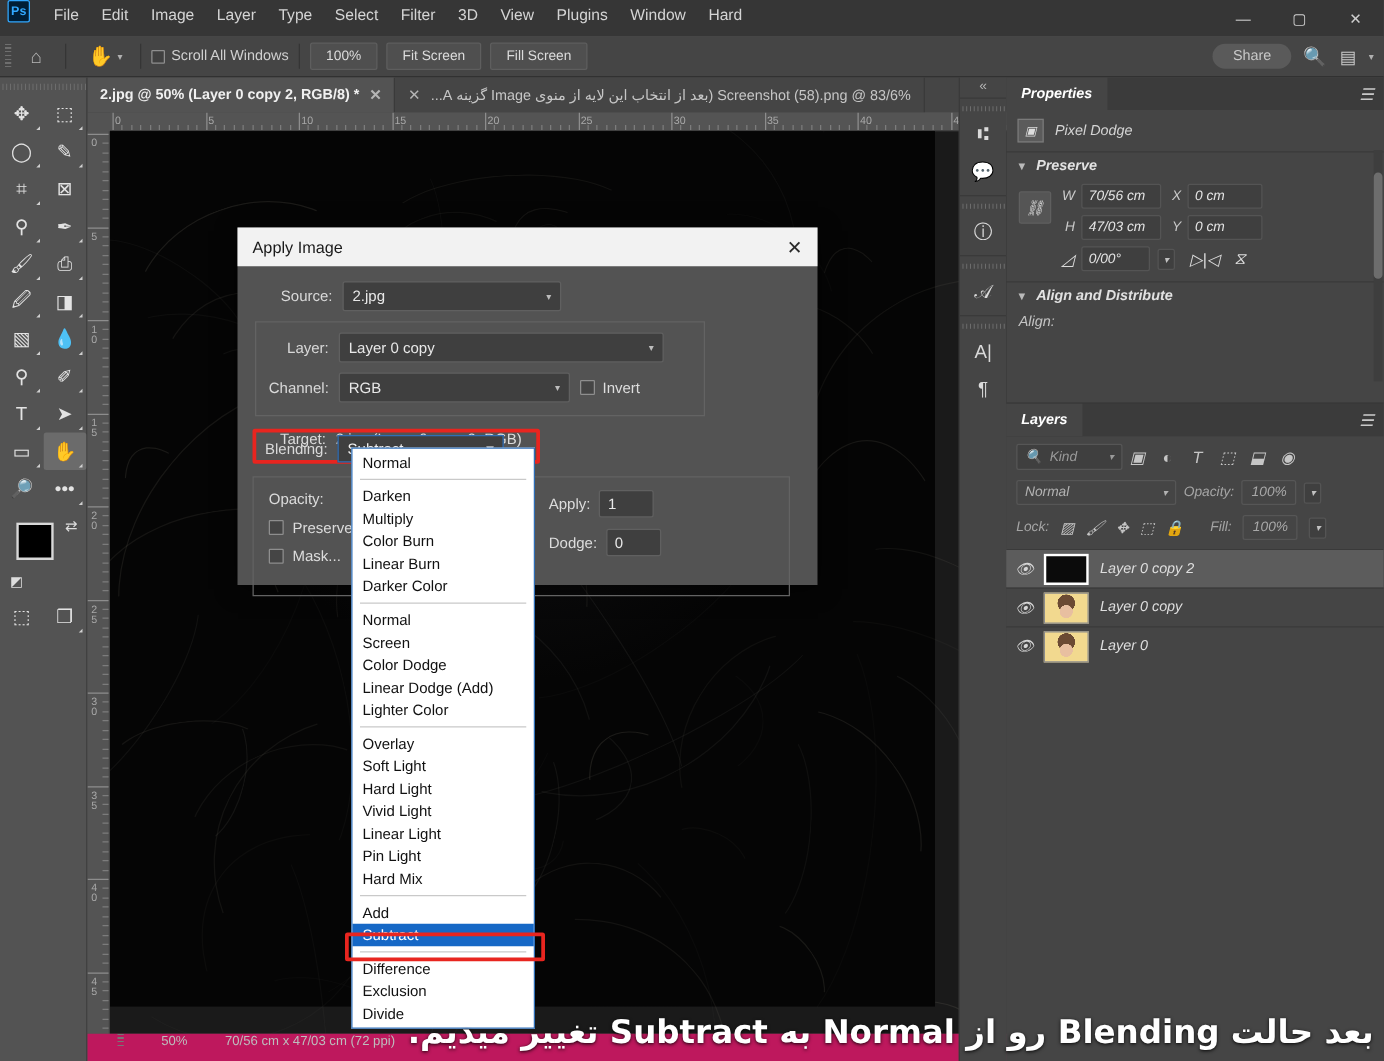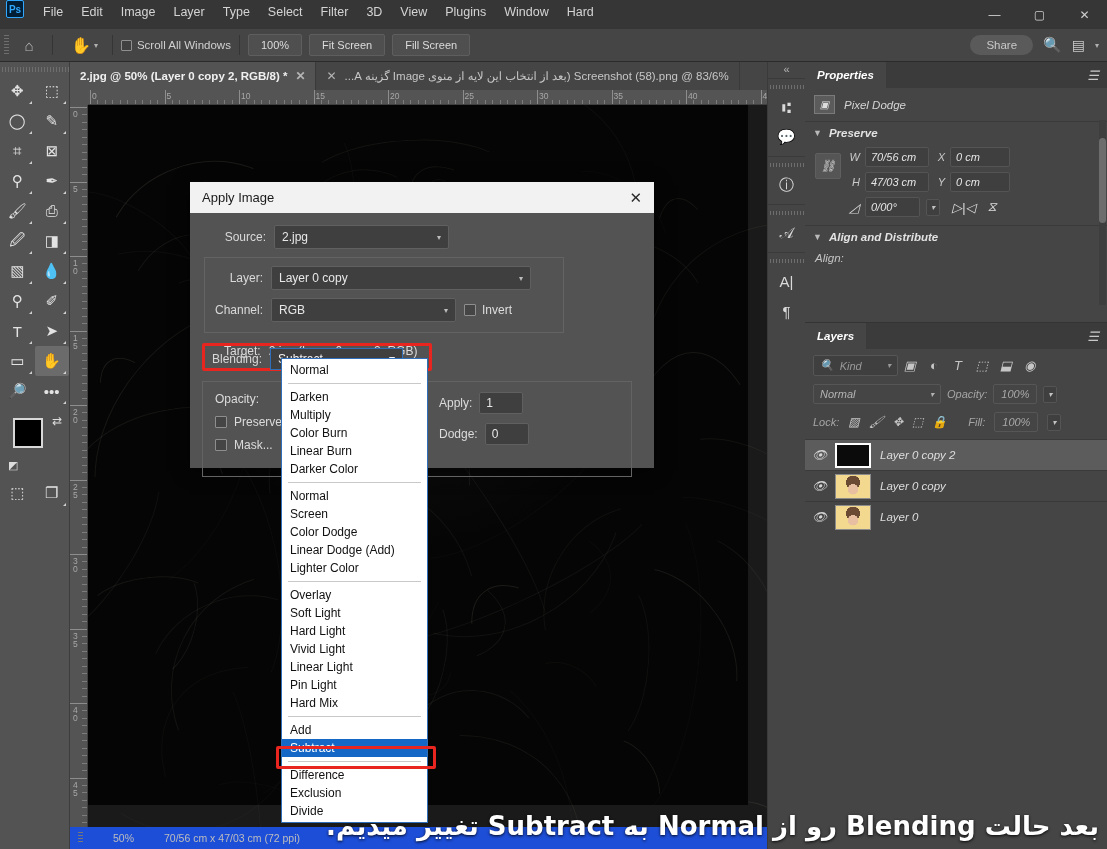--- a/index.html
+++ b/index.html
@@ -154,8 +154,8 @@
   .hair2 { border-color: transparent rgba(150,148,138,0.13) transparent transparent; }
   .statusbar {
     position: absolute; left: 0; bottom: 0; right: 0; height: 22px;
-    background: #1d4ed8; display: flex; align-items: center;
-    font-size: 10.5px; color: #bdbdbd; gap: 30px; padding-left: 8px;
+    background: #be185d; display: flex; 
+    font-size: 10.5px; color: #bdbdbd; gap: 30px; padding-left: 24px;
   }
   .sb-grip { width: 5px; height: 12px;
     background: repeating-linear-gradient(to bottom,#777 0 1px,transparent 1px 3px); }

